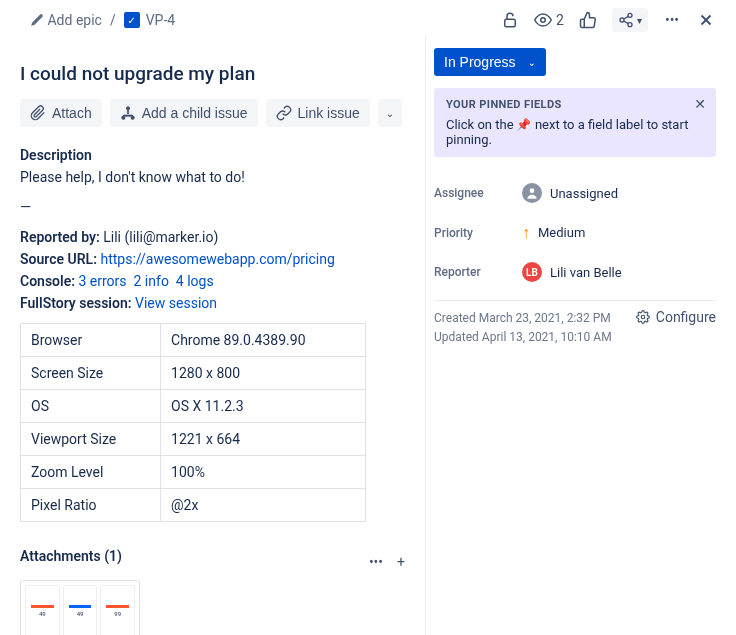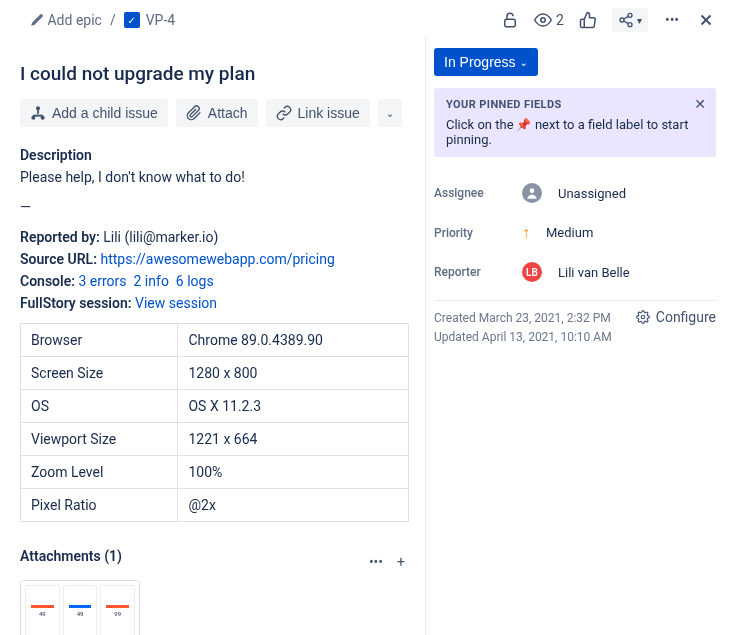--- a/index.html
+++ b/index.html
@@ -36,7 +36,7 @@
 .mini{flex:1;border:1px solid #eee;border-radius:2px;display:flex;flex-direction:column;align-items:center;justify-content:center;font-size:6px}
 .mini .bar{height:3px;background:#FF5630;width:70%;margin-bottom:2px}
 .mini .bar.blue{background:#0065FF}
-.status{display:inline-flex;align-items:center;gap:4px;background:#0052CC;color:#fff;border:none;border-radius:3px;padding:6px 10px;font-size:14px;font-weight:500;margin-bottom:12px}
+.status{display:inline-flex;align-items:center;gap:12px;background:#0052CC;color:#fff;border:none;border-radius:3px;padding:6px 10px;font-size:14px;font-weight:500;margin-bottom:12px}
 .chev{font-size:10px}
 .pinned{background:#EAE6FF;border-radius:3px;padding:10px 12px;margin-bottom:16px;position:relative}
 .pinned-title{font-size:11px;font-weight:700;letter-spacing:.4px;color:#42526E;margin-bottom:6px}

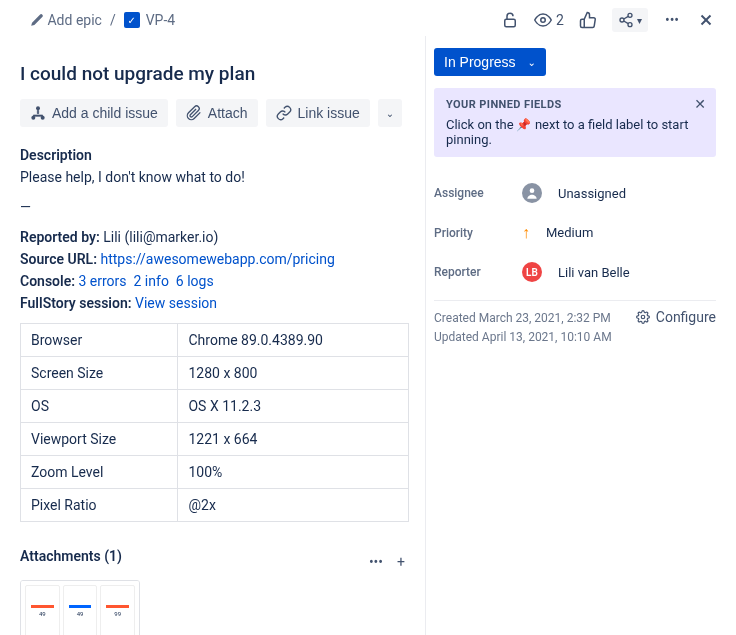--- a/index.html
+++ b/index.html
@@ -120,6 +120,12 @@
   <h1>I could not upgrade my plan</h1>
   <div class="btns">
     <button class="btn">
+            <svg width="16" height="16" viewBox="0 0 24 24" fill="none" stroke="#42526E" stroke-width="2">
+              <path d="M21.44 11.05l-9.19 9.19a6 6 0 0 1-8.49-8.49l9.19-9.19a4 4 0 0 1 5.66 5.66l-9.2 9.19a2 2 0 0 1-2.83-2.83l8.49-8.48"></path>
+            </svg>
+            <span>Attach</span>
+          </button>
+    <button class="btn">
             <svg width="16" height="16" viewBox="0 0 24 24" fill="#42526E">
               <circle cx="12" cy="5" r="3"></circle>
               <circle cx="5" cy="19" r="3"></circle>
@@ -127,12 +133,6 @@
               <path d="M11 8h2v5h-2z M5 15h14v2H5z" stroke="#42526E"></path>
             </svg>
             <span>Add a child issue</span>
-          </button>
-    <button class="btn">
-            <svg width="16" height="16" viewBox="0 0 24 24" fill="none" stroke="#42526E" stroke-width="2">
-              <path d="M21.44 11.05l-9.19 9.19a6 6 0 0 1-8.49-8.49l9.19-9.19a4 4 0 0 1 5.66 5.66l-9.2 9.19a2 2 0 0 1-2.83-2.83l8.49-8.48"></path>
-            </svg>
-            <span>Attach</span>
           </button>
     <button class="btn">
             <svg width="16" height="16" viewBox="0 0 24 24" fill="none" stroke="#42526E" stroke-width="2">

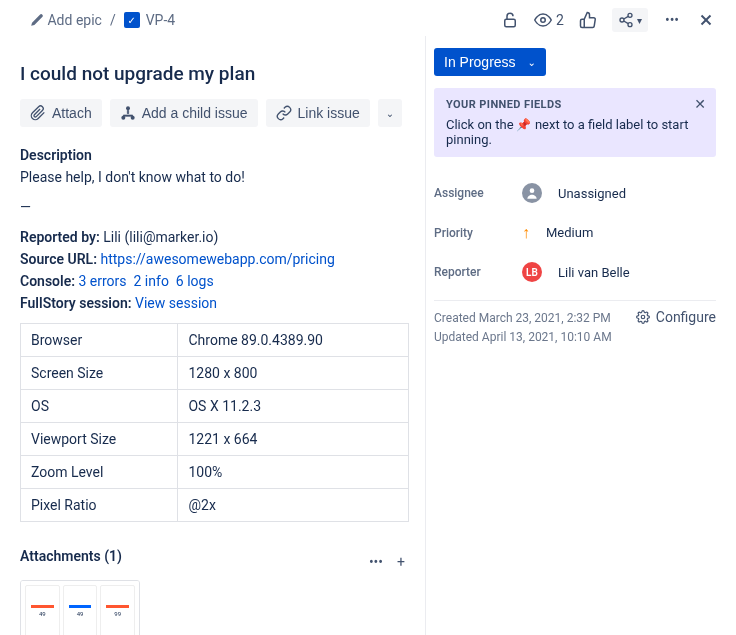--- a/index.html
+++ b/index.html
@@ -44,7 +44,7 @@
 .pinned-close{position:absolute;top:8px;right:10px;cursor:pointer;color:#42526E}
 .field{display:flex;align-items:center;padding:10px 0;font-size:13px}
 .field-label{width:88px;color:#5E6C84;font-weight:500;font-size:12px}
-.field-val{display:flex;align-items:center;gap:16px}
+.field-val{display:flex;align-items:center;gap:8px}
 .avatar{width:20px;height:20px;border-radius:50%;background:#DFE1E6;display:flex;align-items:center;justify-content:center;font-size:10px}
 .avatar.blank{background:#8993A4}
 .avatar.blank svg{width:14px;height:14px;fill:#fff}

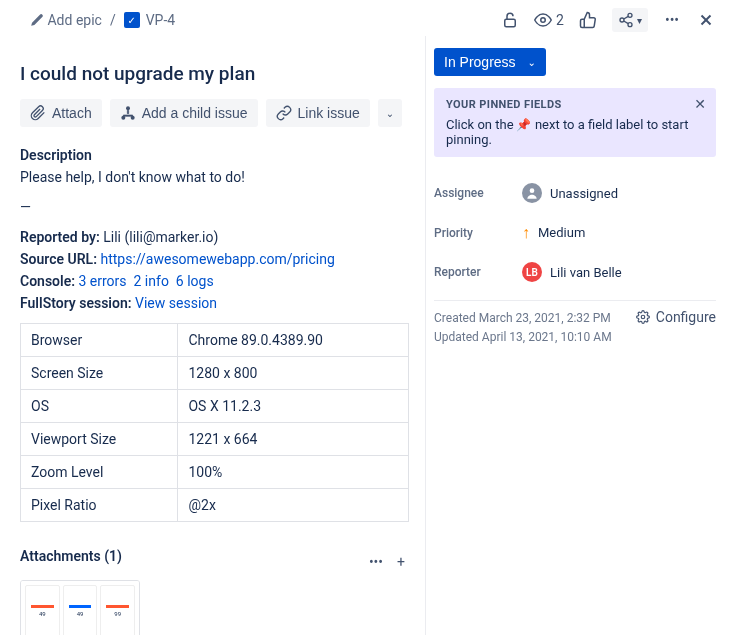--- a/index.html
+++ b/index.html
@@ -152,7 +152,7 @@
 
   <div class="meta-line"><span class="label">Reported by:</span> <span>Lili (lili@marker.io)</span></div>
   <div class="meta-line"><span class="label">Source URL:</span> <a href="#">https://awesomewebapp.com/pricing</a></div>
-  <div class="meta-line"><span class="label">Console:</span> <a href="#">3 errors</a>&nbsp; <a href="#">2 info</a>&nbsp; <a href="#">6 logs</a></div>
+  <div class="meta-line"><span class="label">Console:</span> <a href="#">3 errors</a>&nbsp; <a href="#">2 info</a>&nbsp; <a href="#">4 logs</a></div>
   <div class="meta-line"><span class="label">FullStory session:</span> <a href="#">View session</a></div>
 
   <table>

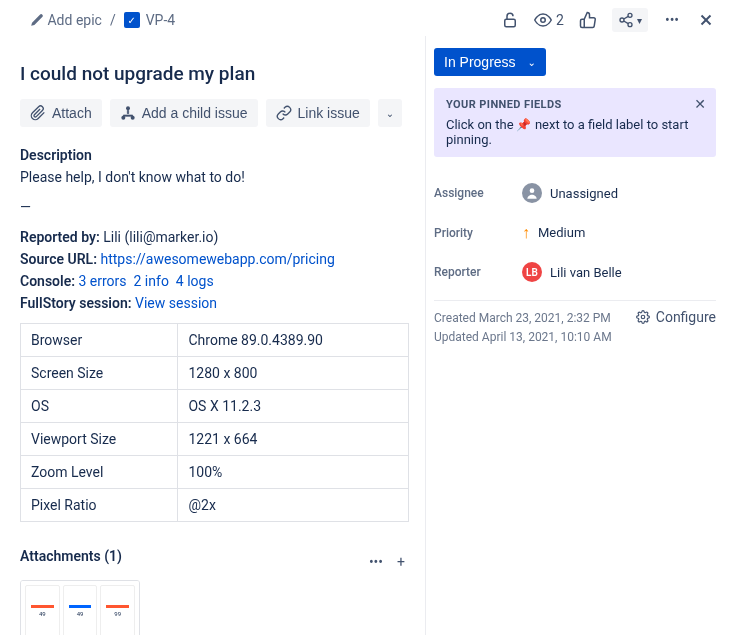--- a/index.html
+++ b/index.html
@@ -27,7 +27,7 @@
 .meta-line{margin-bottom:6px;font-size:14px}
 .meta-line .label{font-weight:600}
 .meta-line a{color:#0052CC;text-decoration:none}
-table{border-collapse:collapse;width:389px;margin-top:12px;font-size:14px}
+table{border-collapse:collapse;width:346px;margin-top:12px;font-size:14px}
 td{border:1px solid #DFE1E6;padding:8px 10px}
 .attachments{margin-top:26px}
 .att-head{display:flex;align-items:flex-end;justify-content:space-between;margin-bottom:10px}

